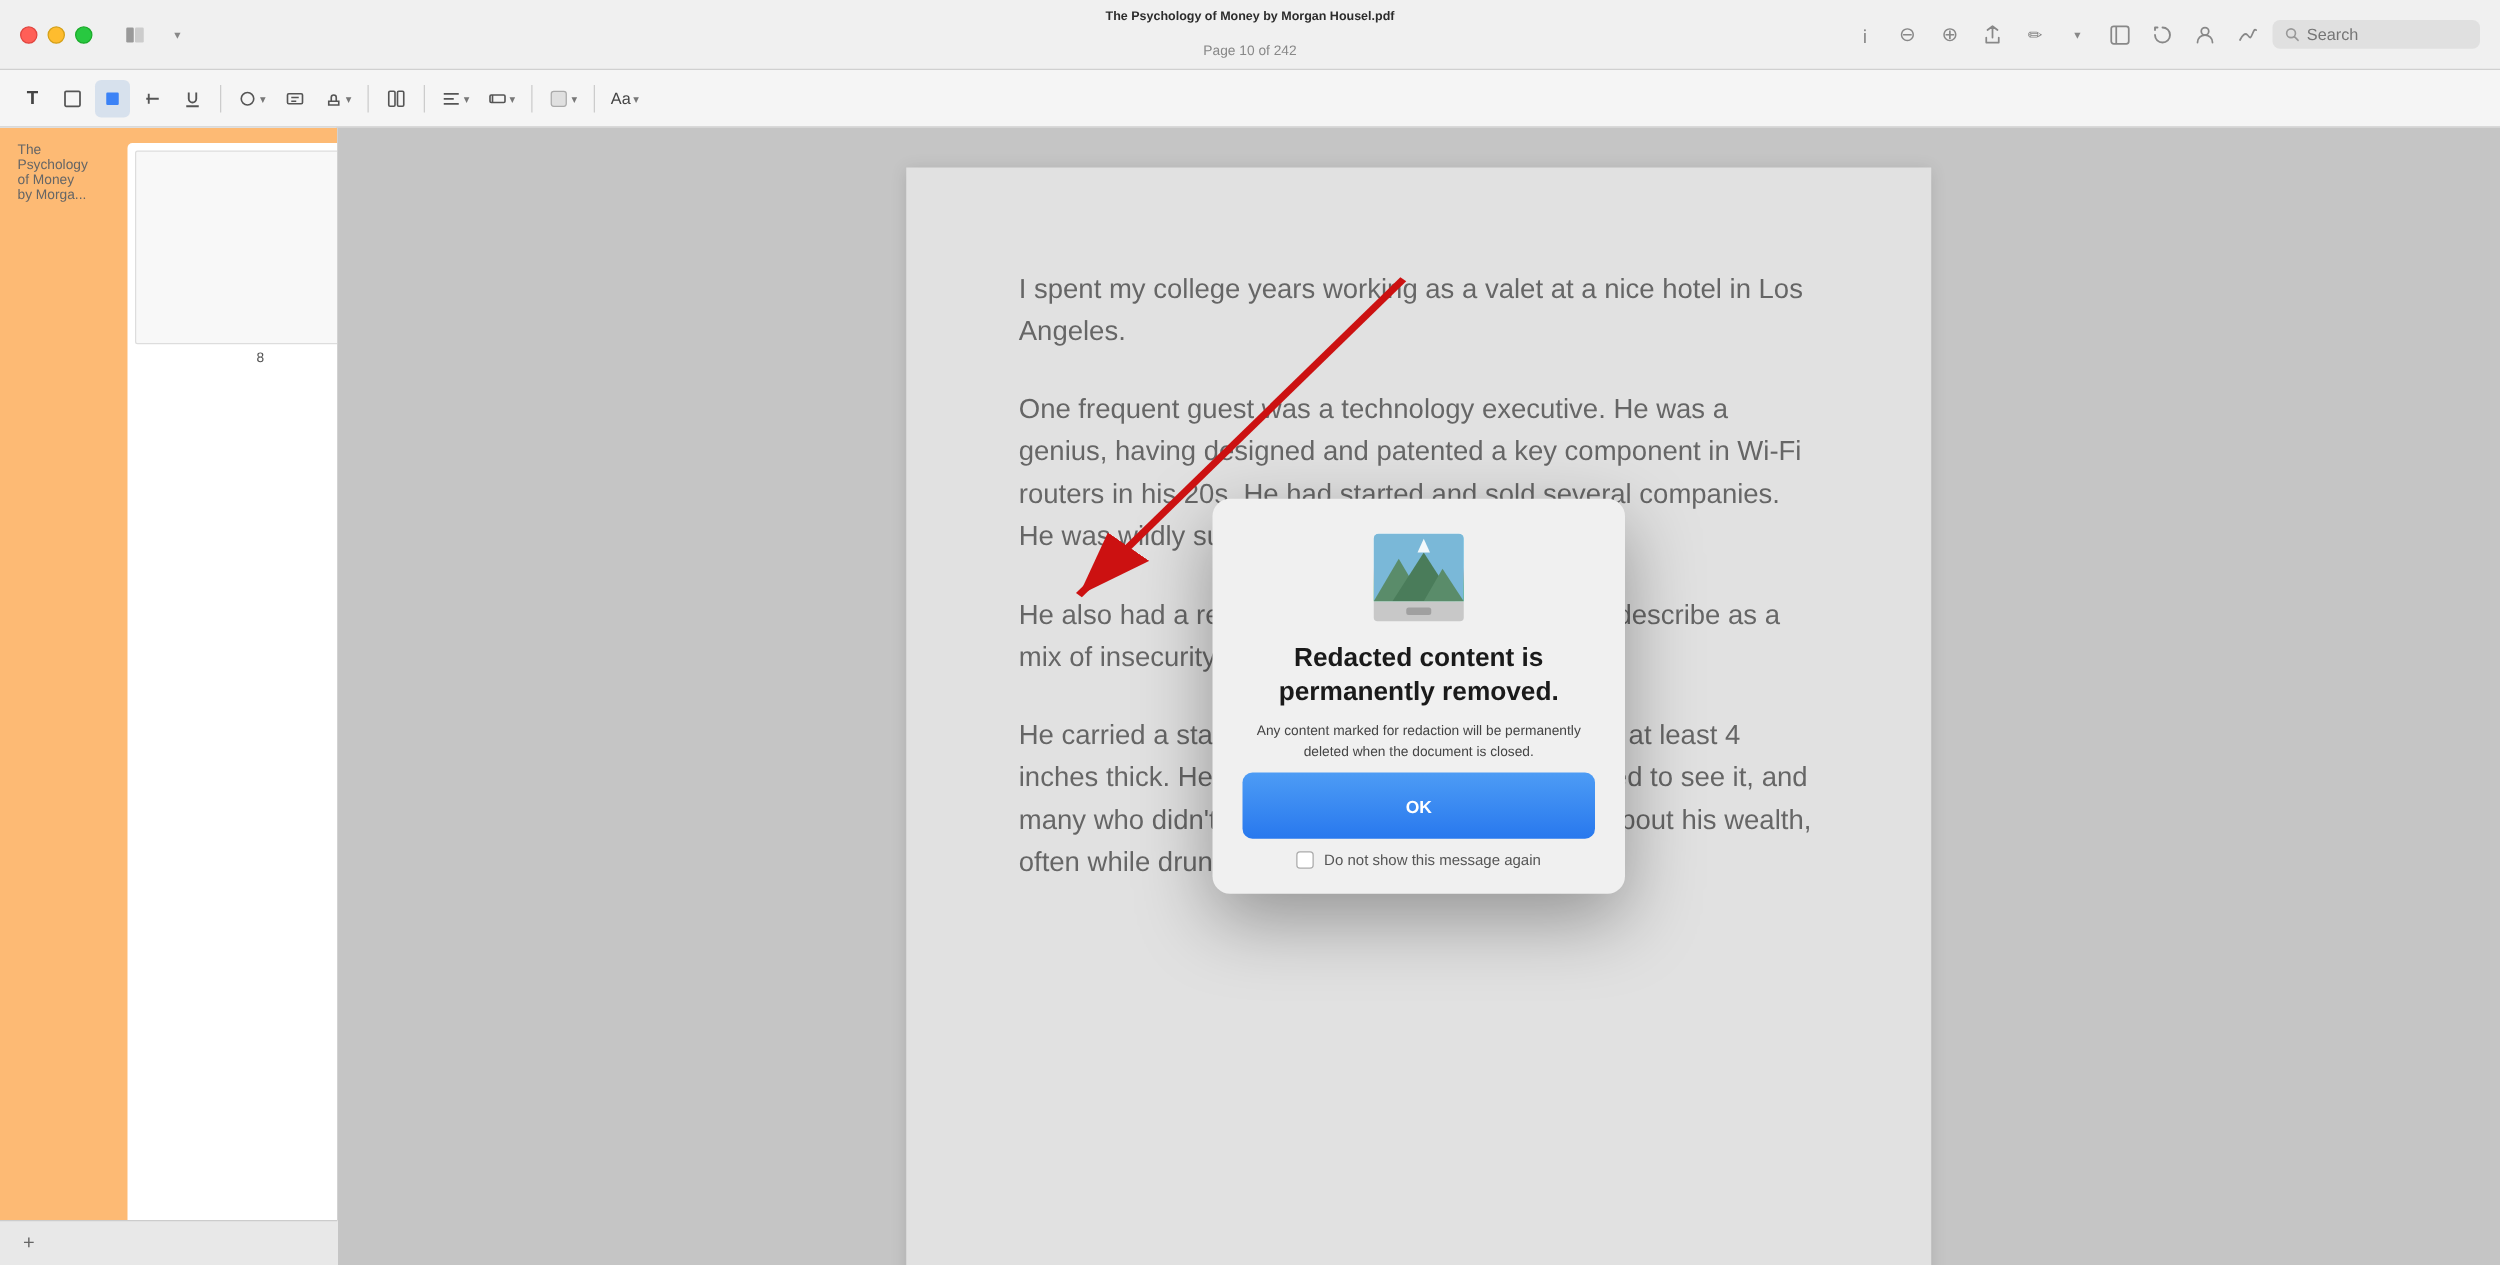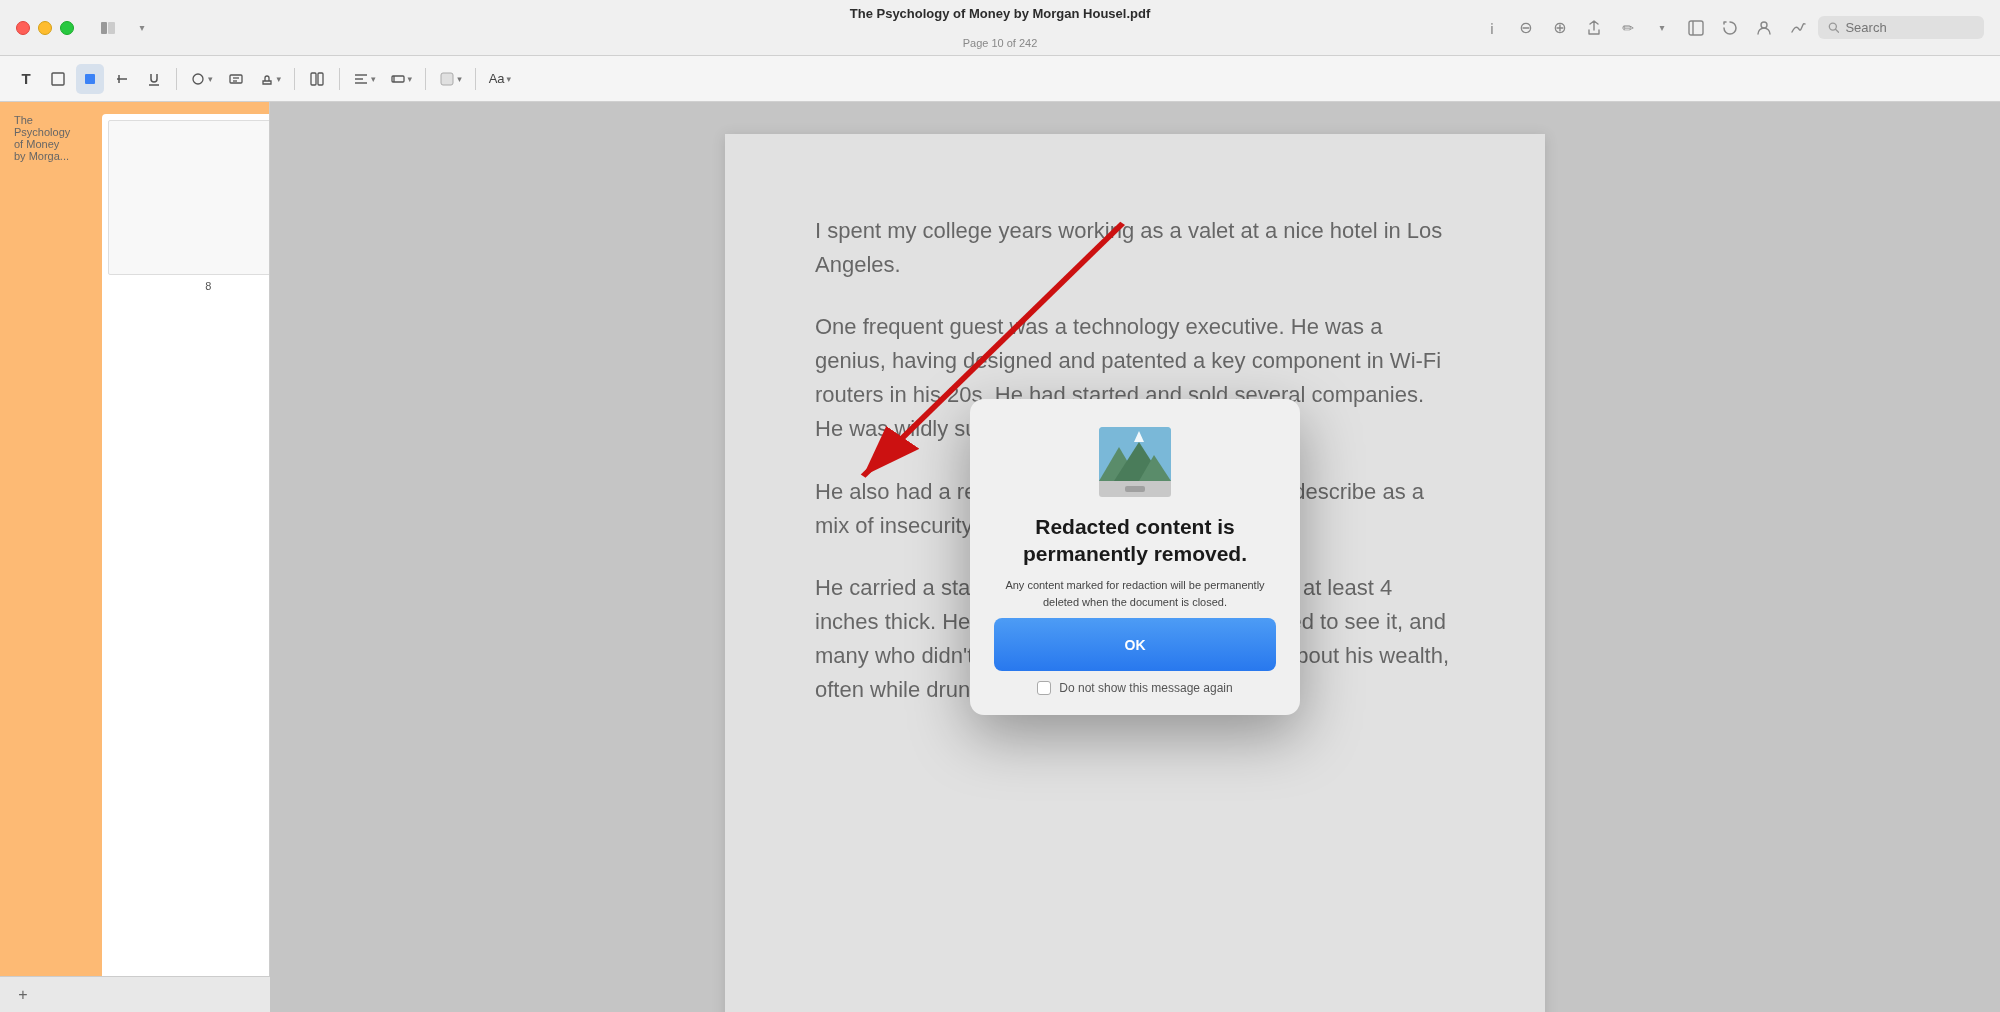--- a/index.html
+++ b/index.html
@@ -43,7 +43,7 @@
       text-align: center;
     }
     .titlebar-filename {
-      font-size: 13px;
+      font-size: 10px;
       font-weight: 600;
       color: #2c2c2c;
       text-align: right;

